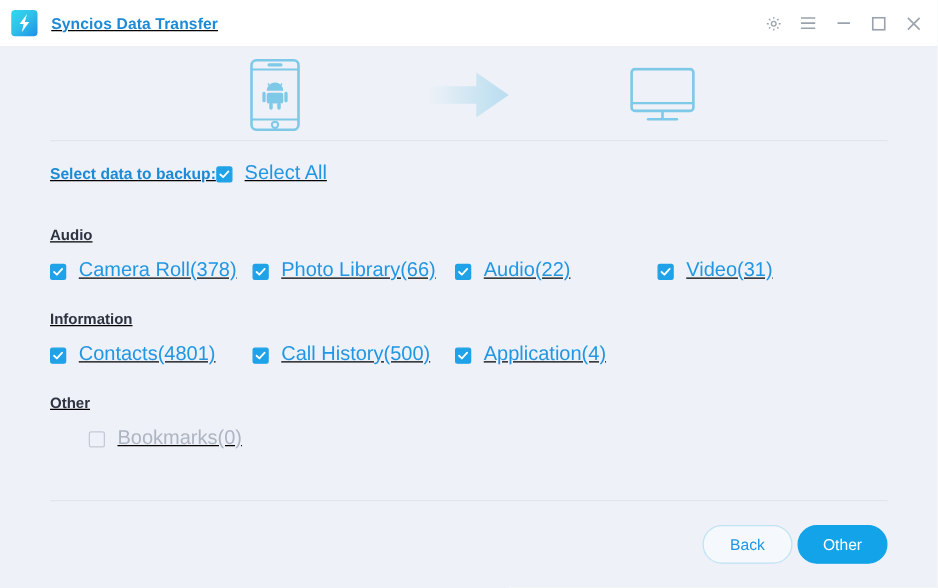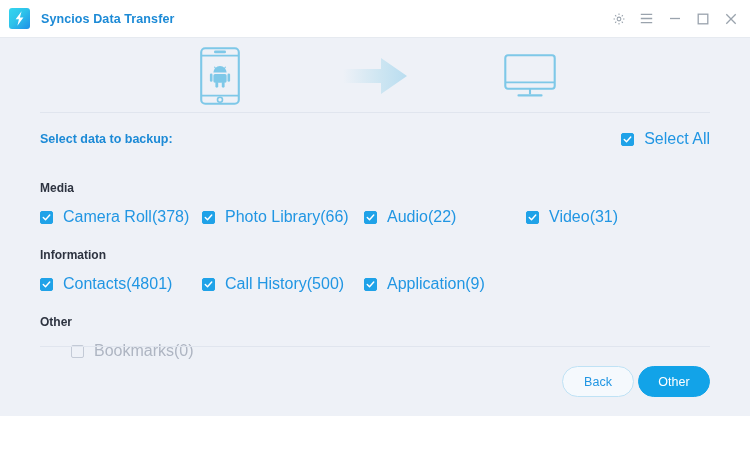--- a/index.html
+++ b/index.html
@@ -11,10 +11,11 @@
   }
   .window {
     position: relative;
-    width: 750px; height: 416px;
+    width: 750px; height: 470px;
     background: #e5e5e5;
     display: flex;
     flex-direction: column;
+    text-decoration: underline;
   }
 
   

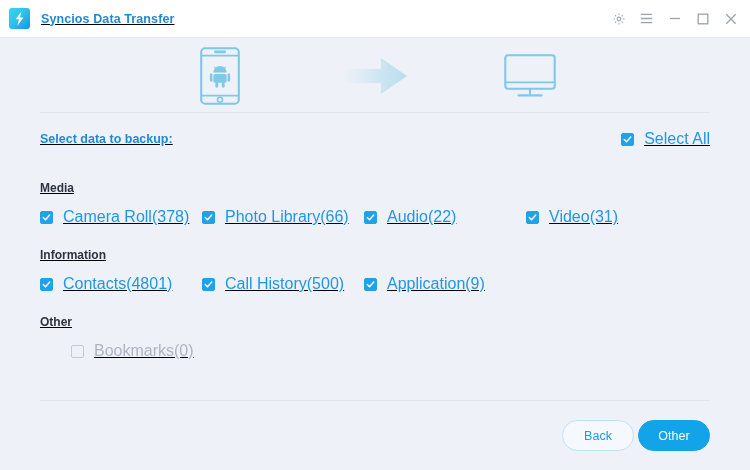--- a/index.html
+++ b/index.html
@@ -95,7 +95,7 @@
     height: 52px;
     display: flex;
     align-items: center;
-    justify-content: space-between;
+    justify-content: flex-start;
   }
   .select-title {
     font-size: 12.5px;

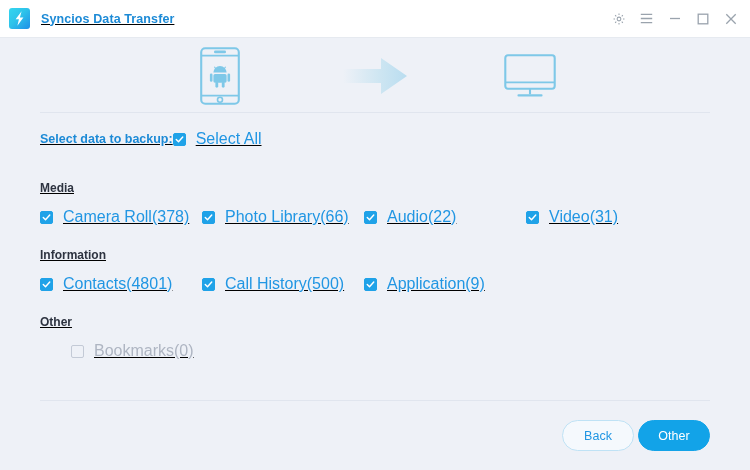--- a/index.html
+++ b/index.html
@@ -295,7 +295,7 @@
     </div>
 
     <div class="group grp-media">
-      <div class="group-title">Media</div>
+      <div class="group-title">Audio</div>
       <div class="group-items">
         <div class="cb-row">
           <span class="cbox">

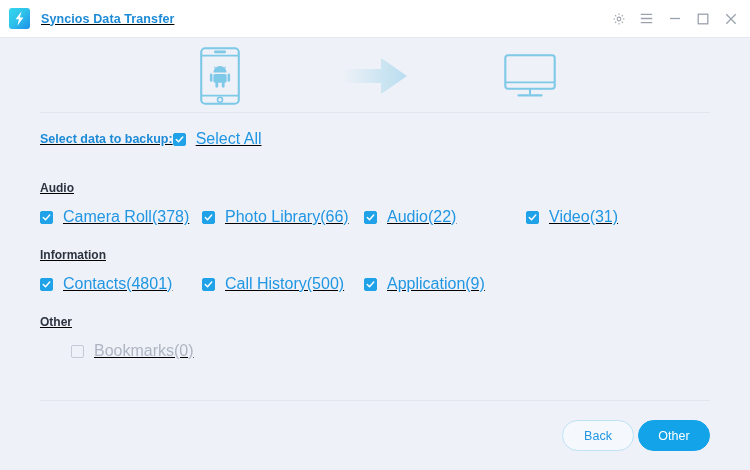--- a/index.html
+++ b/index.html
@@ -357,7 +357,7 @@
                 <path d="M1.4 5.1 L3.9 7.5 L8.6 2.3" stroke="#ffffff" stroke-width="1.6" fill="none" stroke-linecap="round" stroke-linejoin="round"></path>
               </svg>
           </span>
-          <span class="cb-label">Application(9)</span>
+          <span class="cb-label">Application(4)</span>
         </div>
       </div>
     </div>

